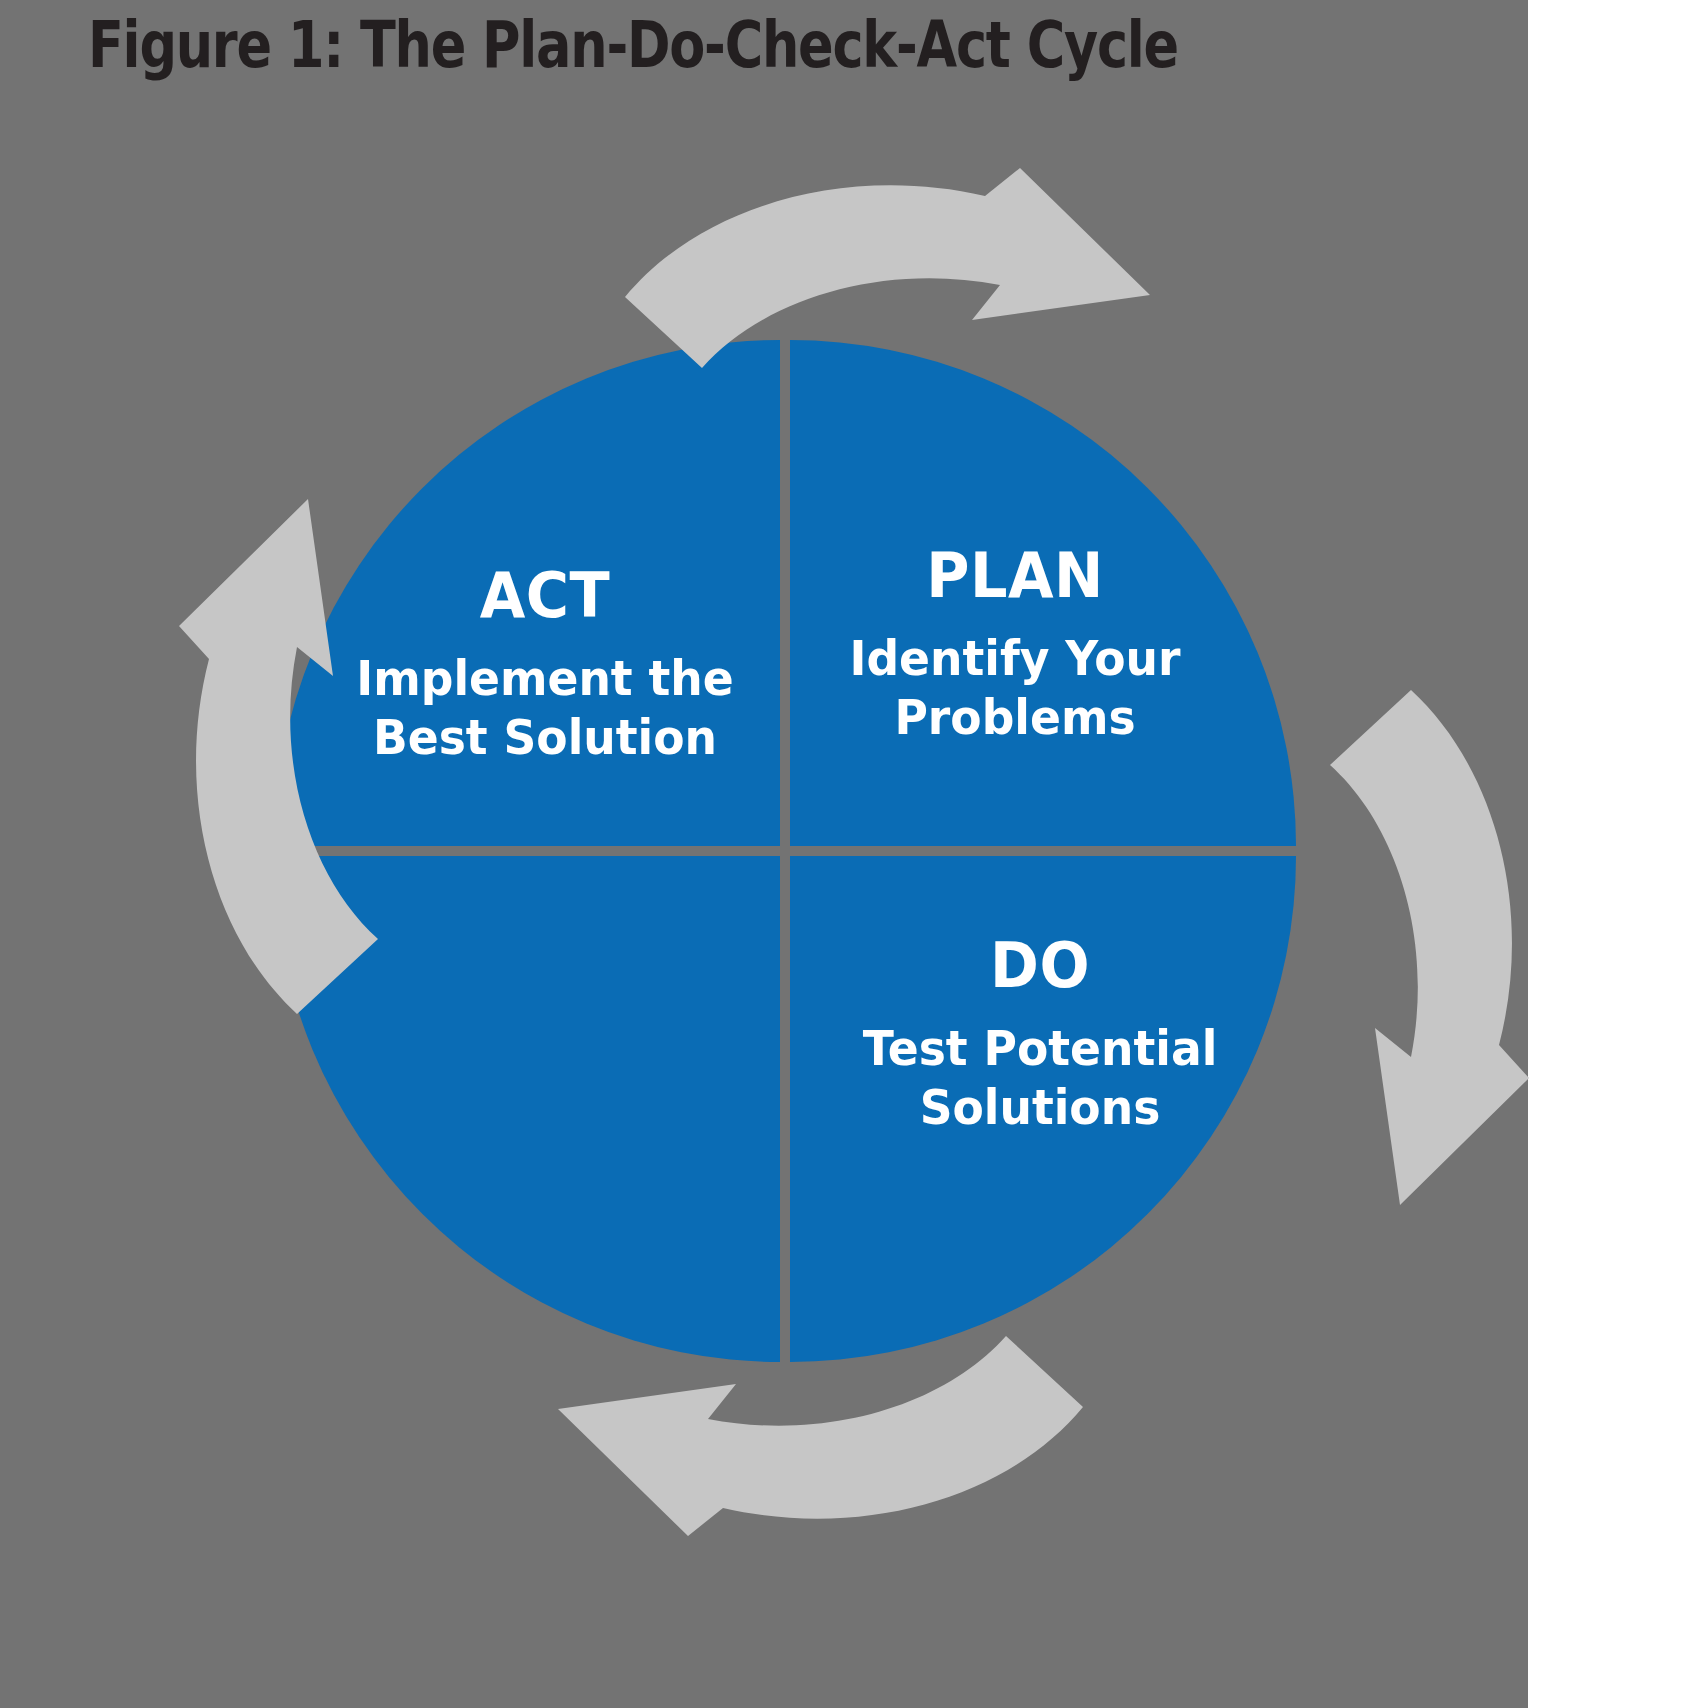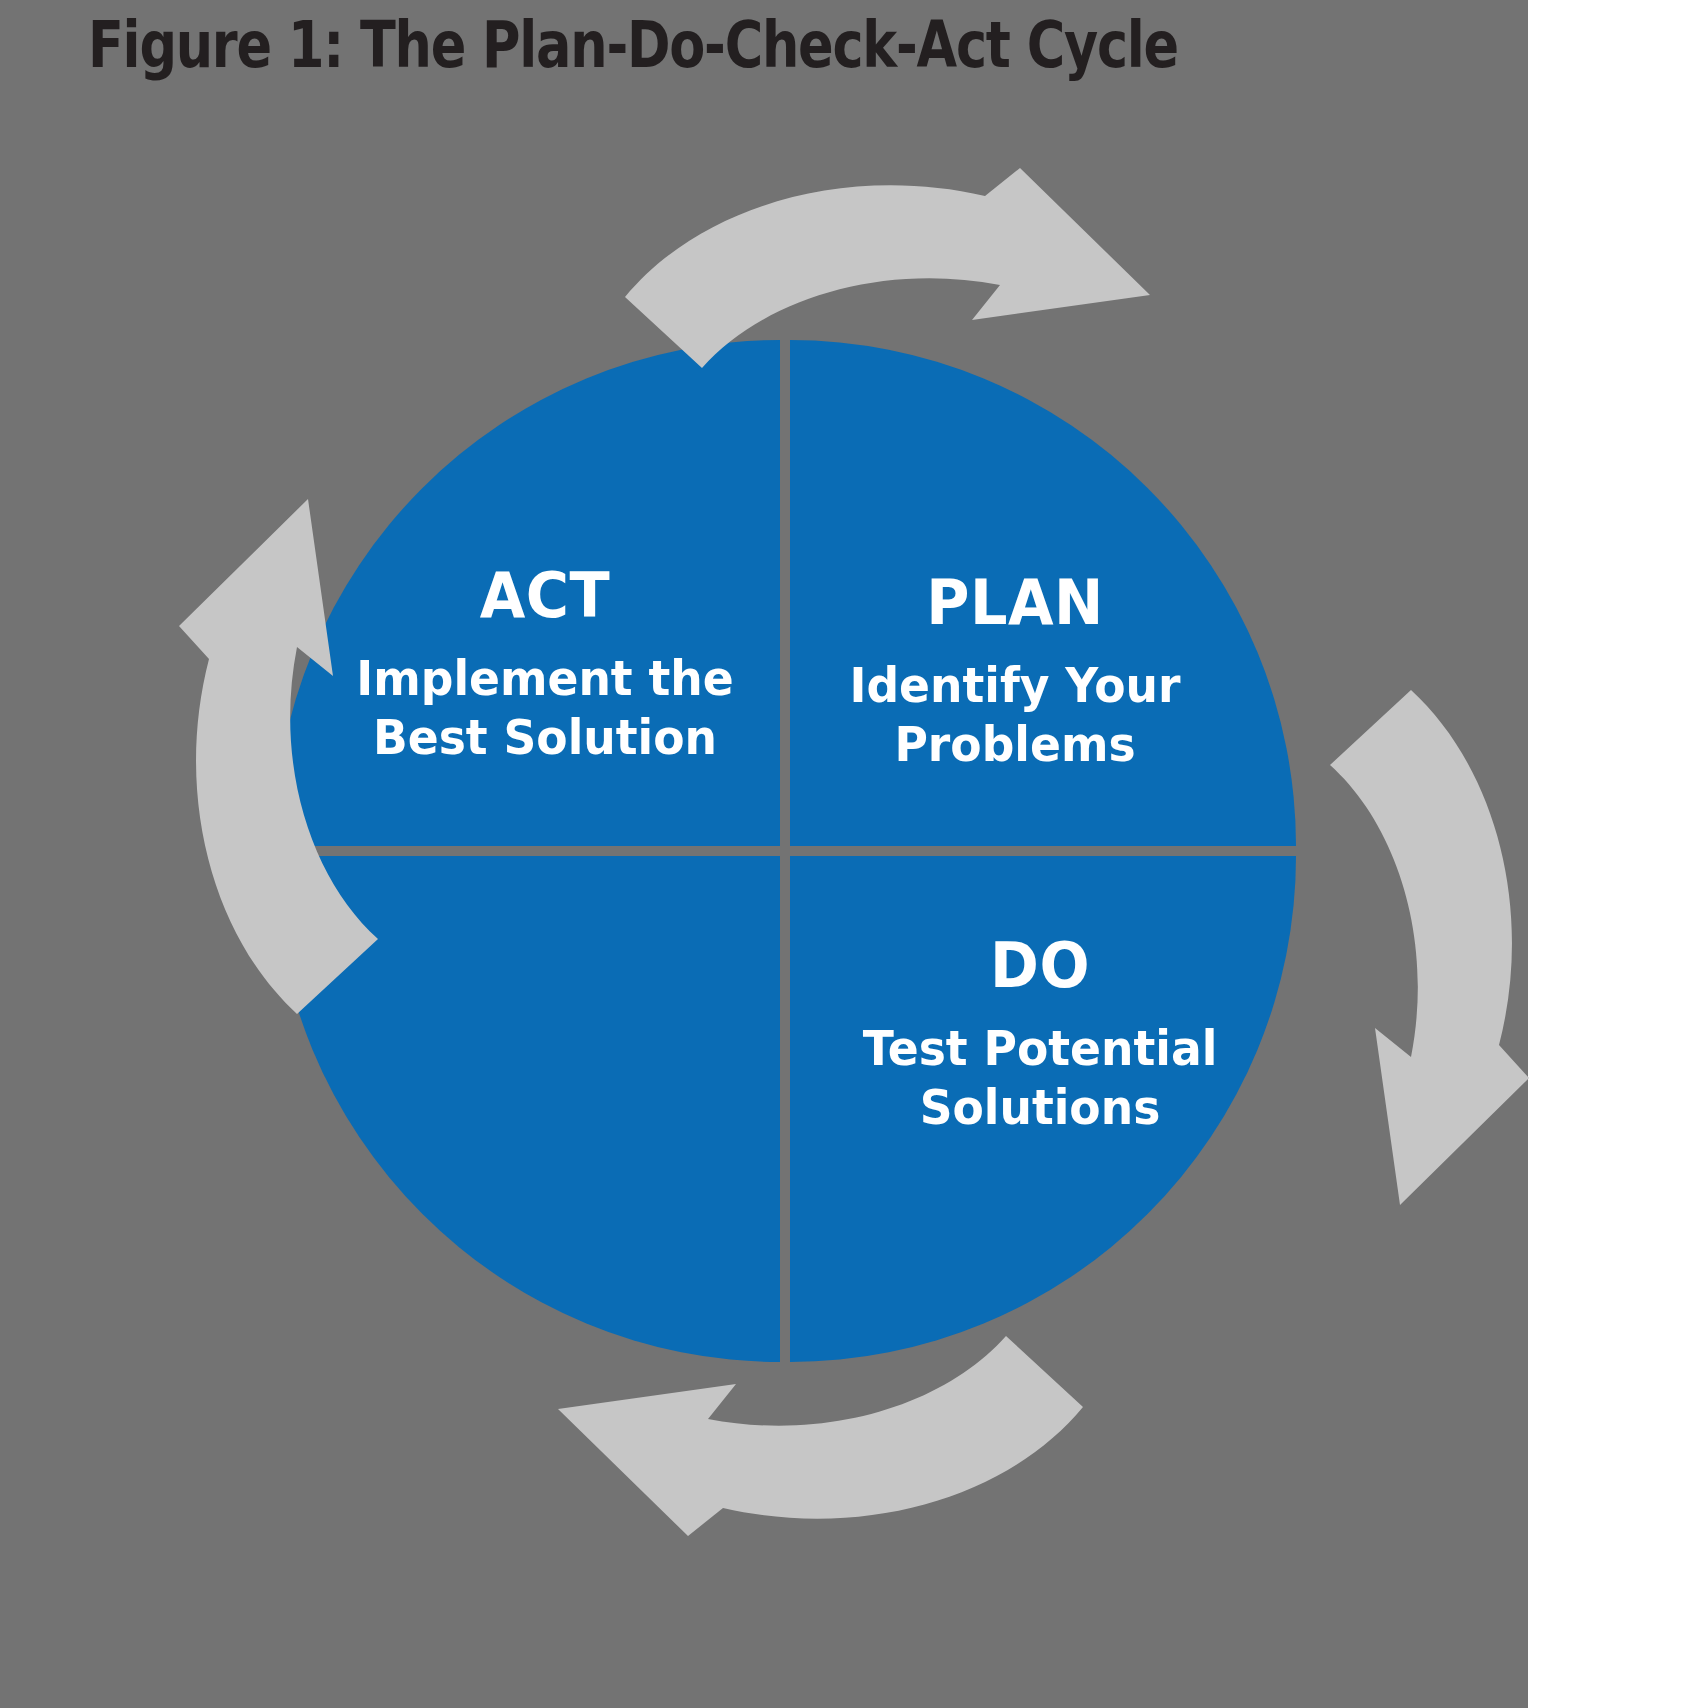--- a/index.html
+++ b/index.html
@@ -60,7 +60,7 @@
     transform: scaleX(0.95);
   }
   #quad-act   { left: 330px;  top: 545px;  width: 430px; margin-top: 20px; }
-  #quad-plan  { left: 800px;  top: 572px;  width: 430px; }
+  #quad-plan  { left: 800px;  top: 545px;  width: 430px; }
   #quad-check { left: 345px;  top: 935px;  width: 430px; }
   #quad-do    { left: 825px;  top: 935px;  width: 430px; }
 </style>

